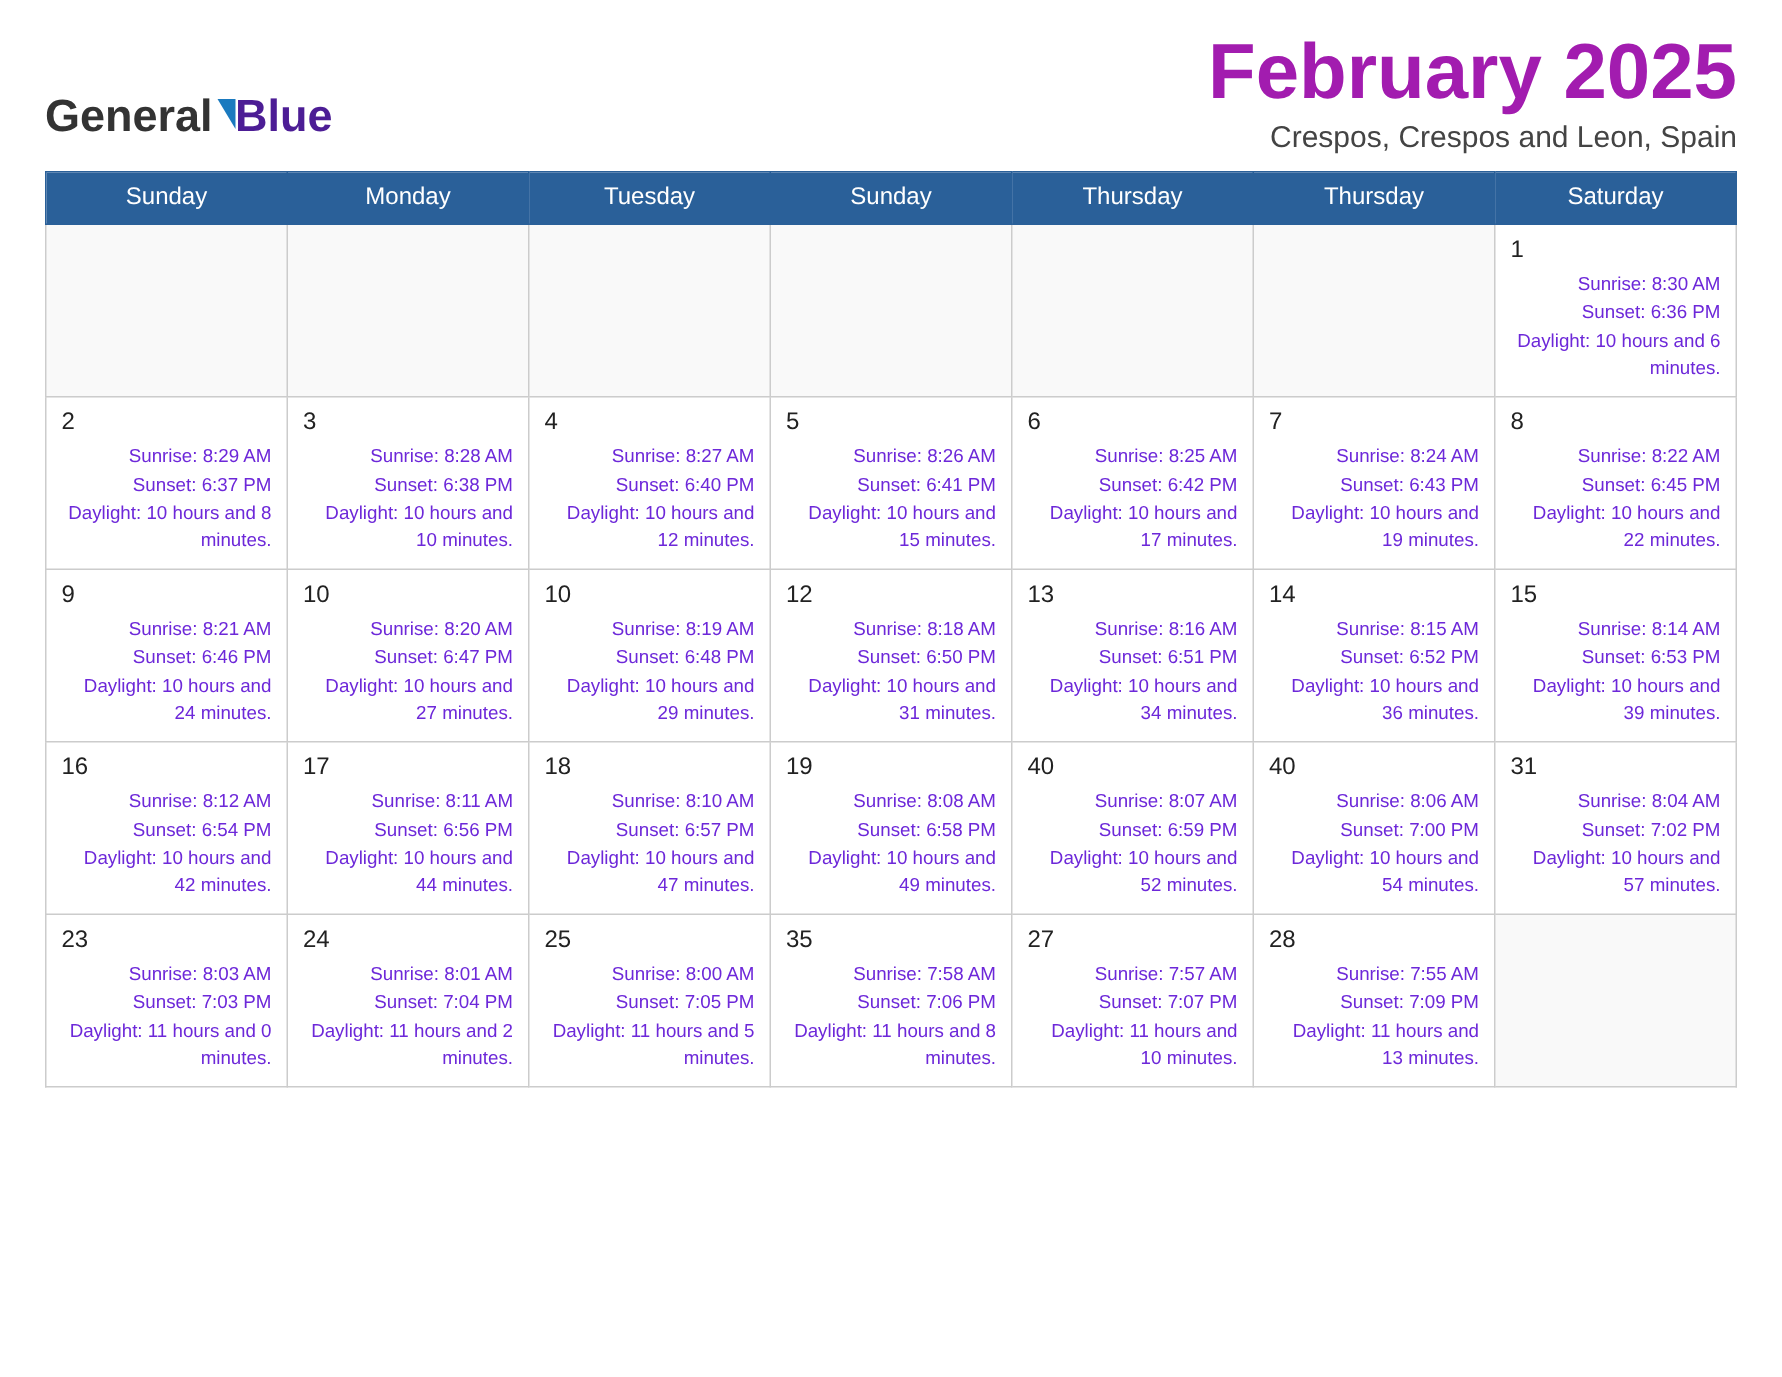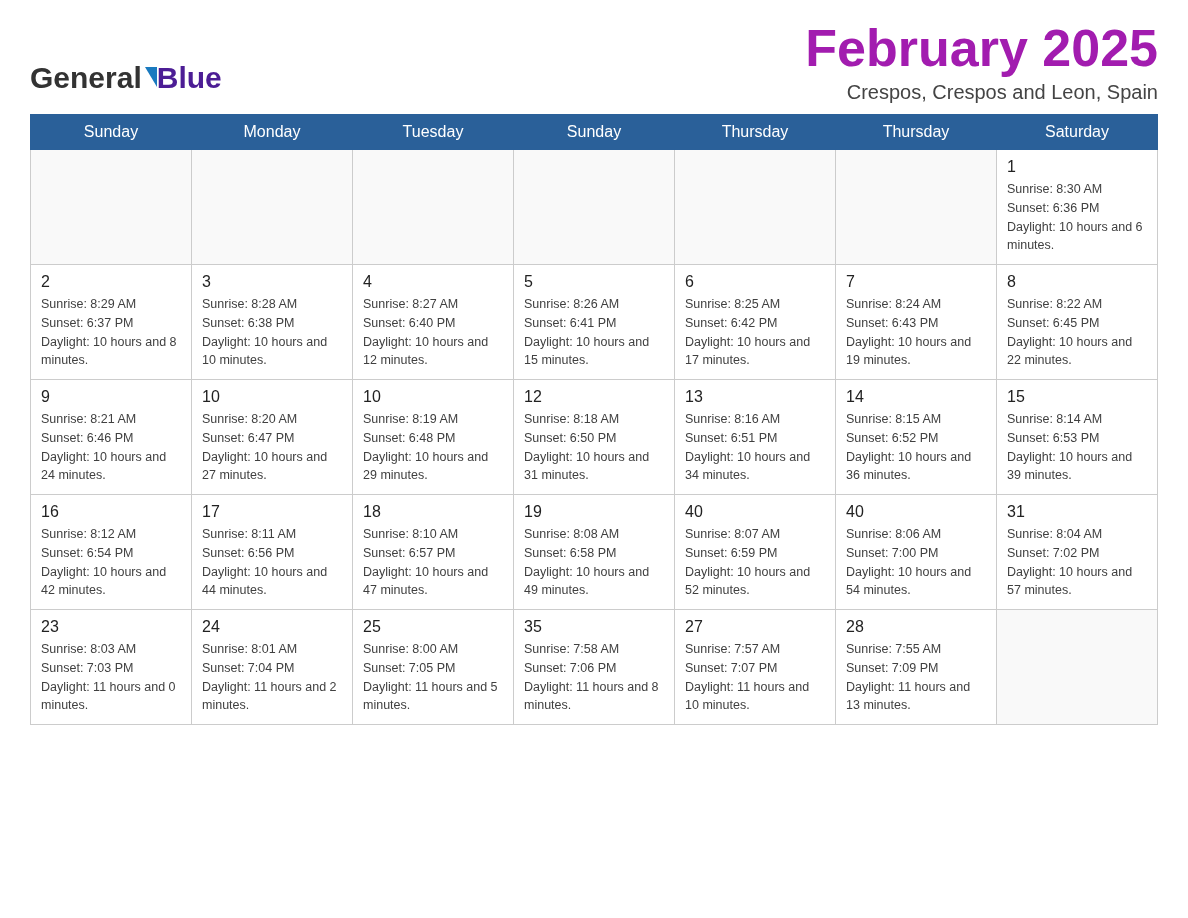--- a/index.html
+++ b/index.html
@@ -69,8 +69,9 @@
     }
     .day-info {
       font-size: 12.5px;
-      color: #404040;
+      color: #6d28d9;
       line-height: 1.5;
+      text-align: right;
     }
     .empty-cell {
       background: #f9f9f9;

